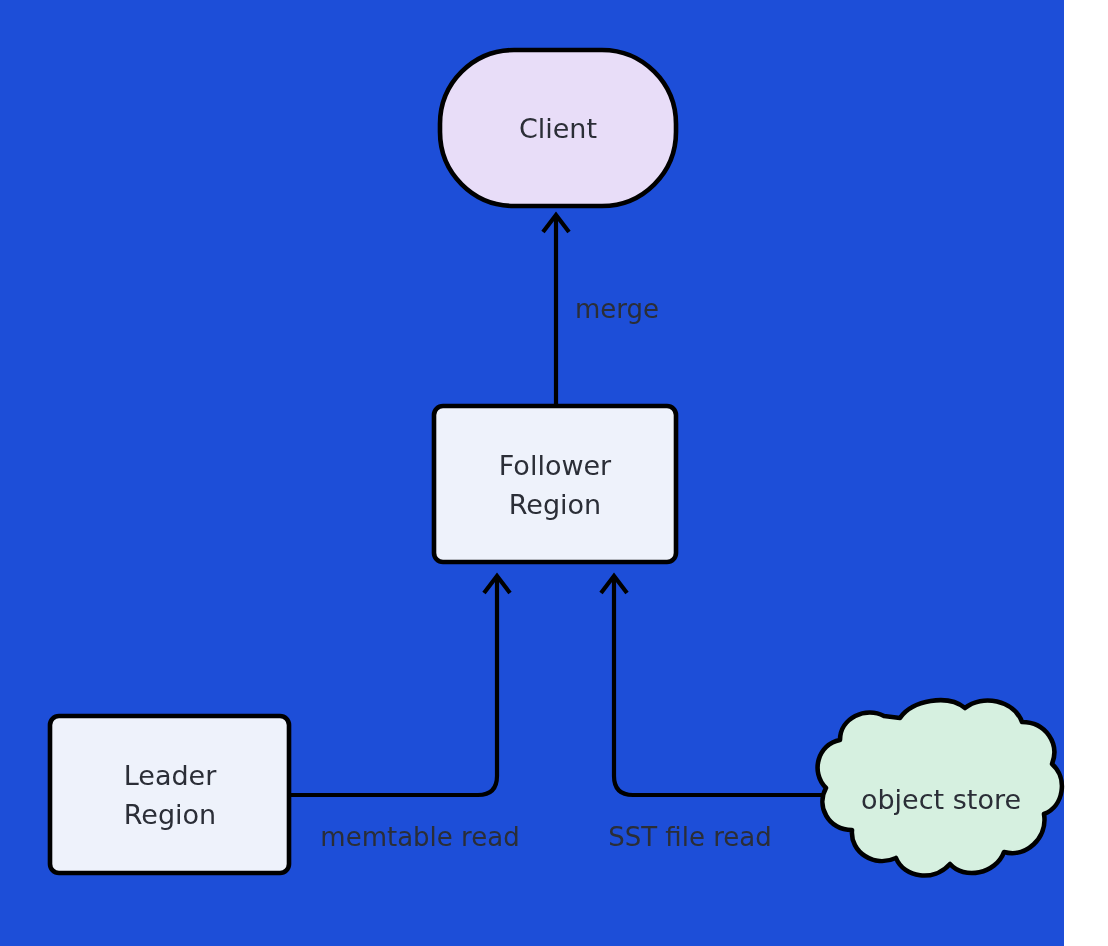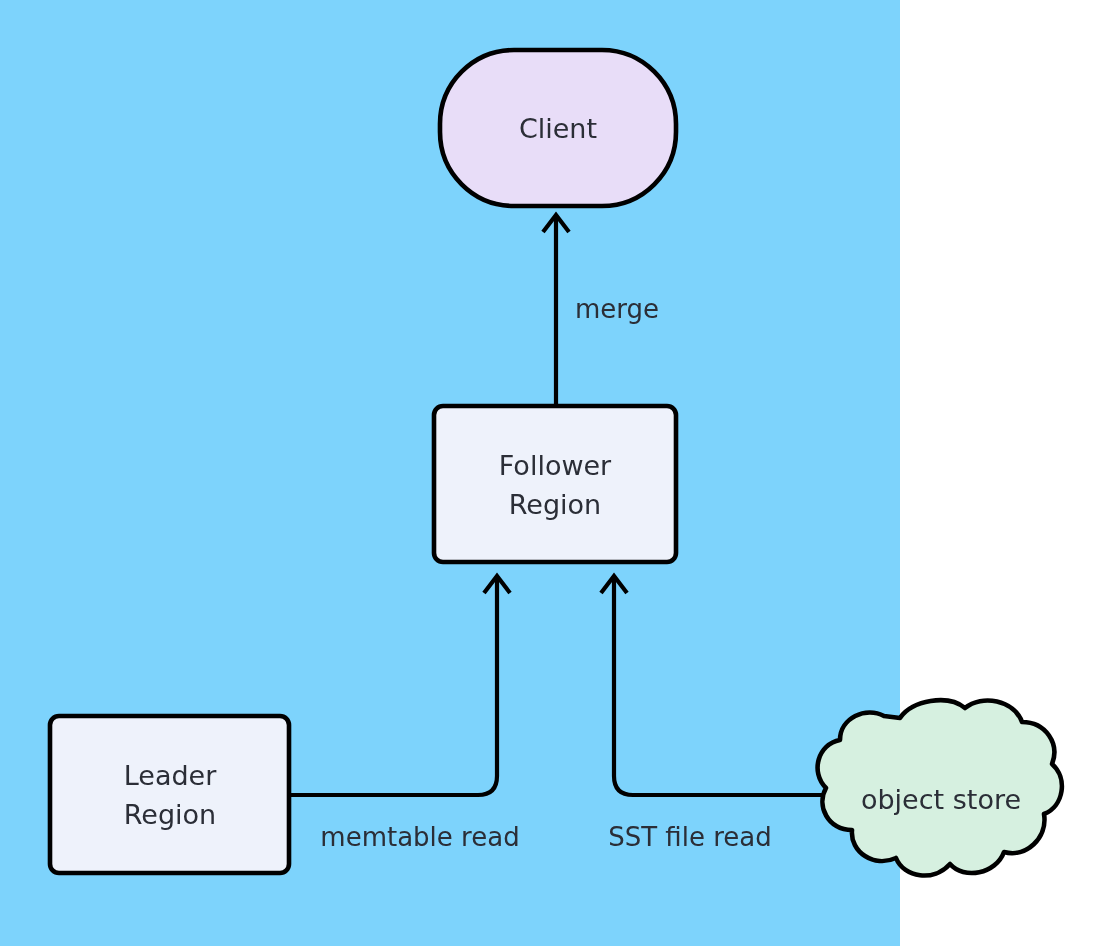--- a/index.html
+++ b/index.html
@@ -15,9 +15,9 @@
   }
   #diagram-root {
     position: relative;
-    width: 900px;
+    width: 1064px;
     height: 946px;
-    background: #7dd3fc;
+    background: #1d4ed8;
     text-decoration: underline;
   }
   svg.layer {

